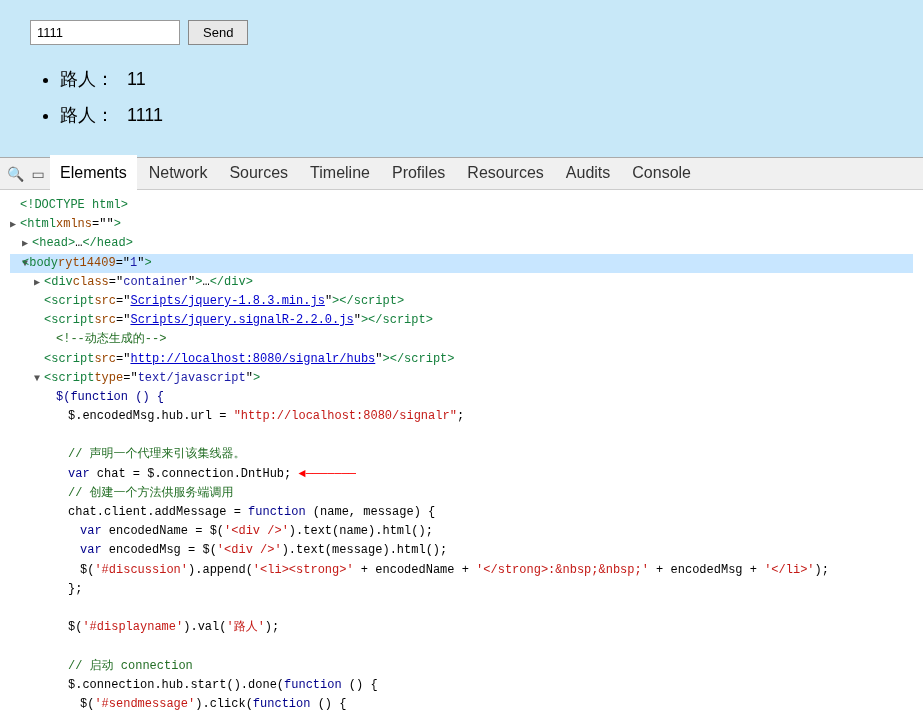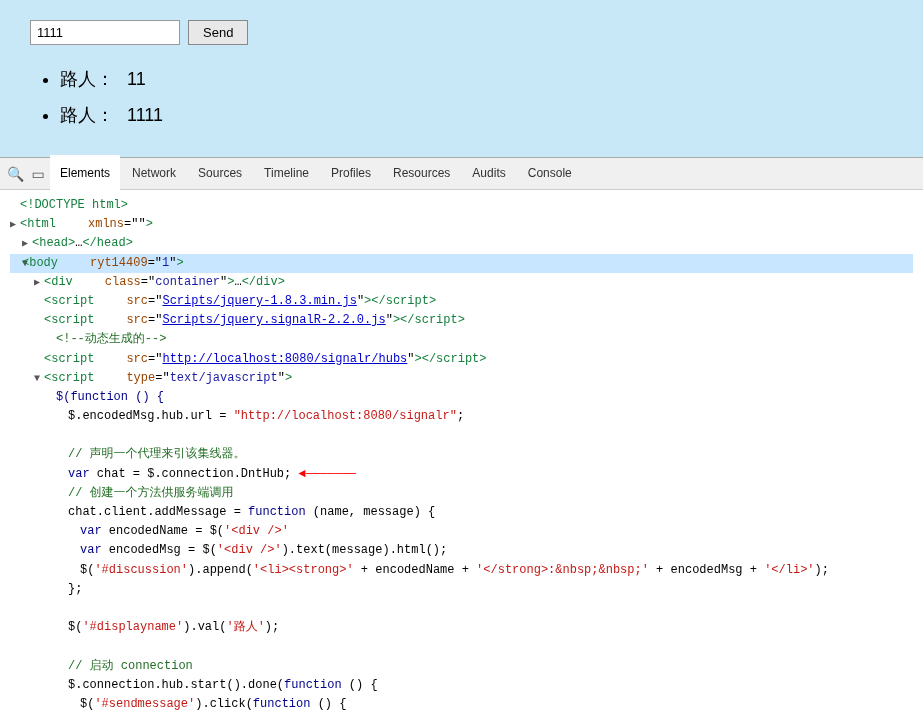--- a/index.html
+++ b/index.html
@@ -71,7 +71,7 @@
     }
     .devtools-tab {
       padding: 18px 10px;
-      font-size: 12px;
+      font-size: 16px;
       cursor: pointer;
       color: #333;
       background: none;

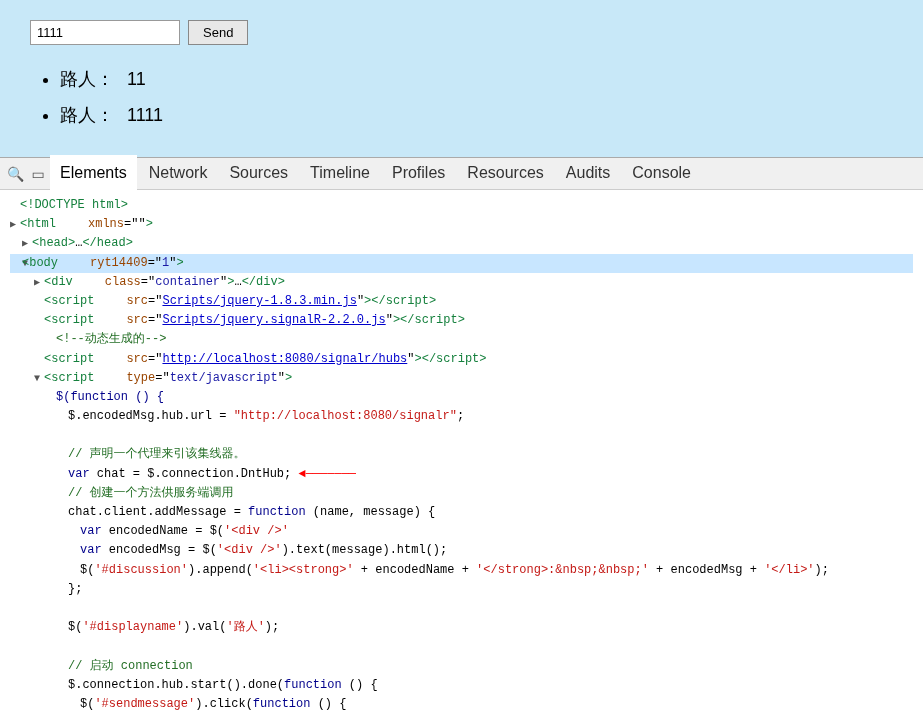--- a/index.html
+++ b/index.html
@@ -109,7 +109,7 @@
     .indent4 { padding-left: 48px; }
     .indent5 { padding-left: 60px; }
     .tag { color: #15803d; }
-    .attr-name { color: #994500; margin-left: 32px; }
+    .attr-name { color: #994500; }
     .attr-value { color: #1a1aa6; }
     .link-blue { color: #00c; text-decoration: underline; cursor: pointer; }
     .cmt { color: #236e25; margin-left: 12px; }

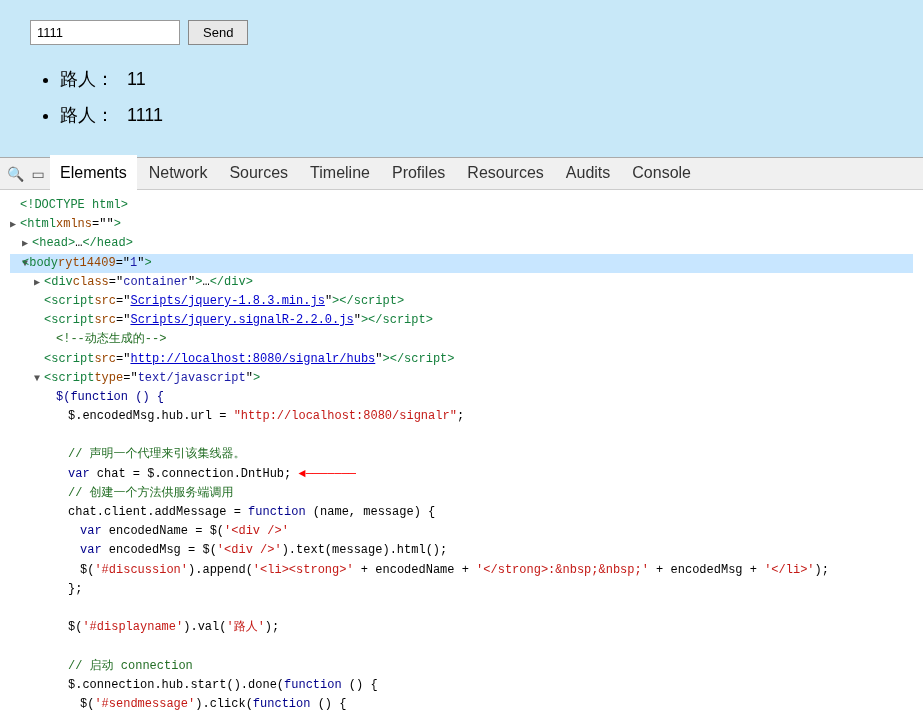--- a/index.html
+++ b/index.html
@@ -234,7 +234,7 @@
   </div>
 
   <div class="code-line indent5">
-    <span class="bullet"> </span><span class="js-keyword">var</span><span class="js-text"> encodedName = $(</span><span class="js-str">'&lt;div /&gt;'</span>
+    <span class="bullet"> </span><span class="js-keyword">var</span><span class="js-text"> encodedName = $(</span><span class="js-str">'&lt;div /&gt;'</span><span class="js-text">).text(name).html();</span>
   </div>
 
   <div class="code-line indent5">

